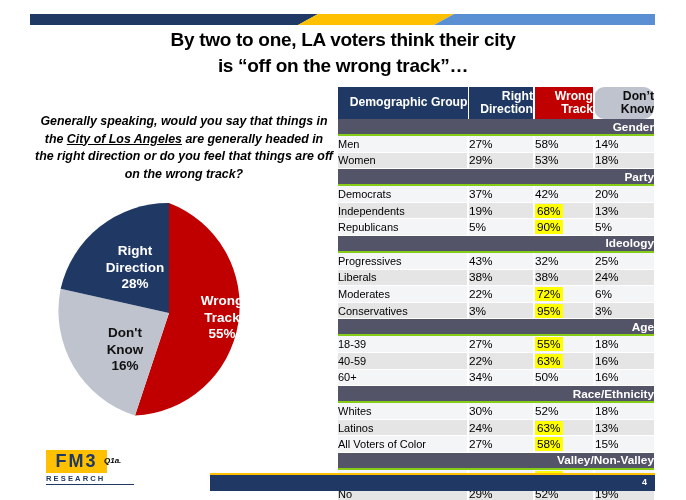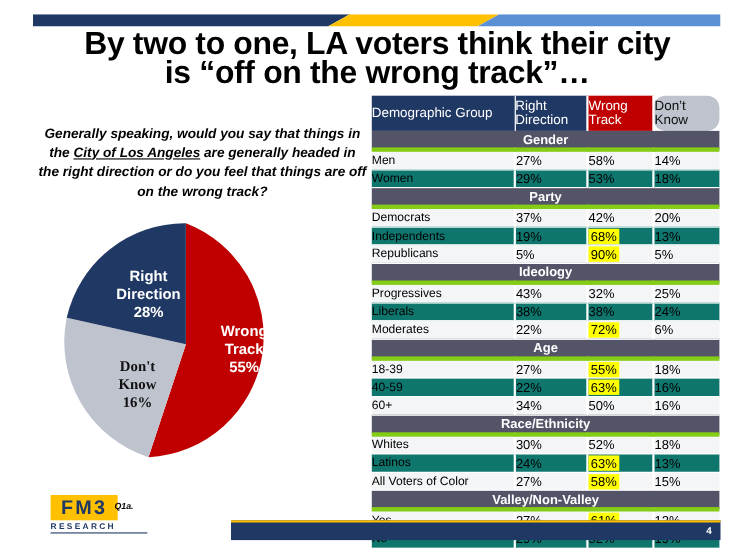--- a/index.html
+++ b/index.html
@@ -31,7 +31,7 @@
     top: 27px;
     width: 606px;
     text-align: center;
-    font-size: 29px;
+    font-size: 19px;
     font-weight: bold;
     line-height: 26px;
     color: #000000;

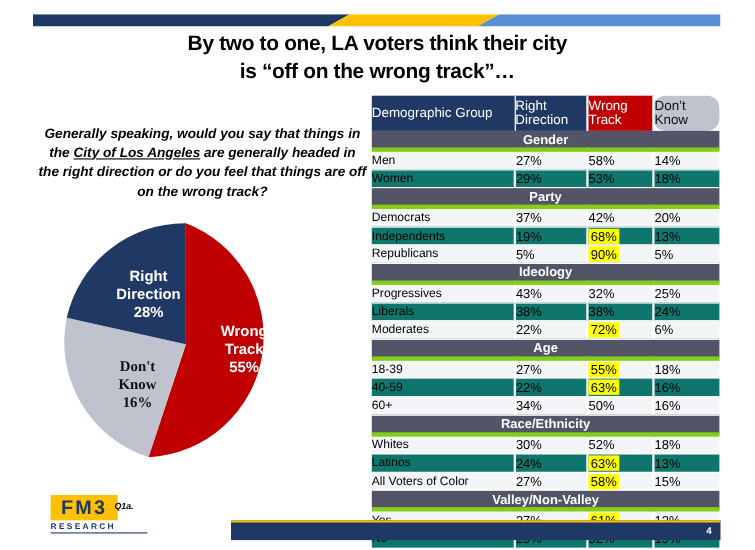--- a/index.html
+++ b/index.html
@@ -96,12 +96,12 @@
     margin: 0;
   }
   #demo-table th {
-    font-weight: normal;
+    font-weight: bold;
     font-size: 12.2px;
     line-height: 13.5px;
     height: 32px;
     vertical-align: middle;
-    text-align: left;
+    text-align: right;
   }
   th.th-group {
     background: #1f3864;

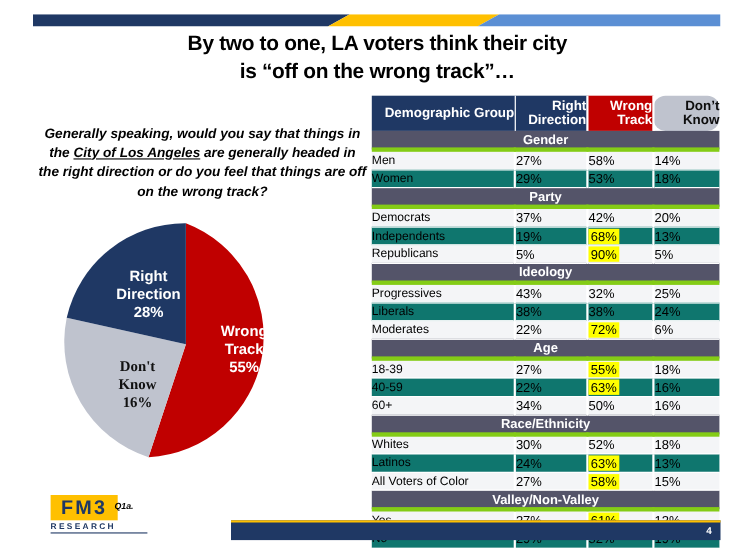--- a/index.html
+++ b/index.html
@@ -131,8 +131,8 @@
     font-size: 11.8px;
     height: 15px;
     padding-left: 5px;
-    text-align: center;
-    border-bottom: 4px solid #84cc16;
+    text-align: right;
+    border-bottom: 2px solid #84cc16;
   }
   tr.data-row td {
     height: 15.6px;

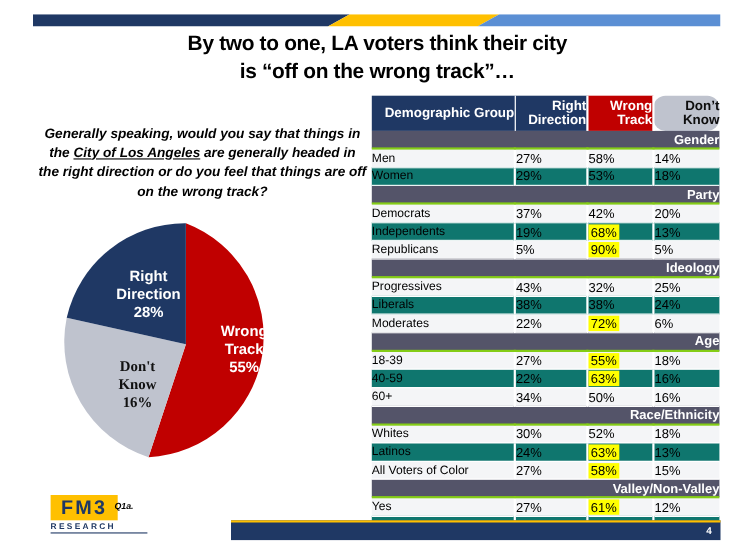--- a/index.html
+++ b/index.html
@@ -147,7 +147,7 @@
     font-size: 11.8px;
   }
   tr.row-odd td { background: #f4f5f7; }
-  tr.row-even td { background: #0f766e; }
+  tr.row-even td { background: #e5e5e5; }
   td.c-label { border-right: 2px solid #ffffff; }
   td.c-right { border-right: 2px solid #ffffff; }
   td.c-wrong { border-right: 2px solid #ffffff; }

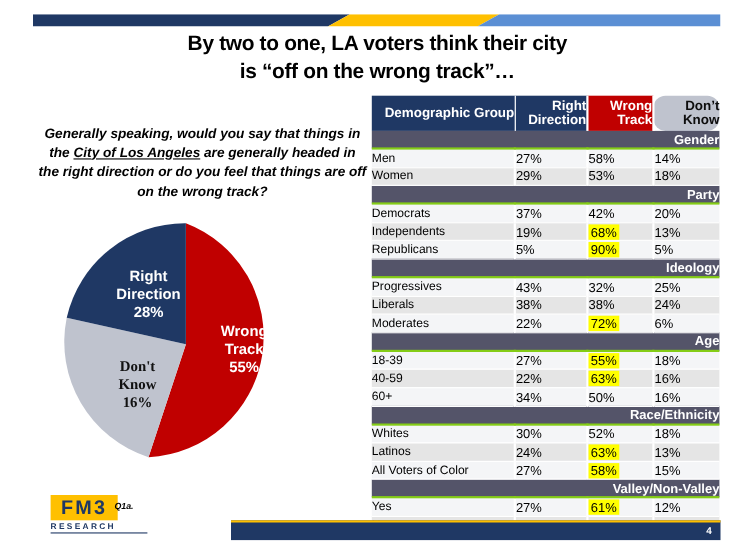--- a/index.html
+++ b/index.html
@@ -344,6 +344,12 @@
         <td class="c-val c-wrong"><span class="hl">72%</span></td>
         <td class="c-val c-dk">6%</td>
       </tr>
+      <tr class="data-row row-even">
+        <td class="c-label">Conservatives</td>
+        <td class="c-val c-right">3%</td>
+        <td class="c-val c-wrong"><span class="hl">95%</span></td>
+        <td class="c-val c-dk">3%</td>
+      </tr>
       <tr class="group-row">
         <td colspan="4">Age</td>
       </tr>

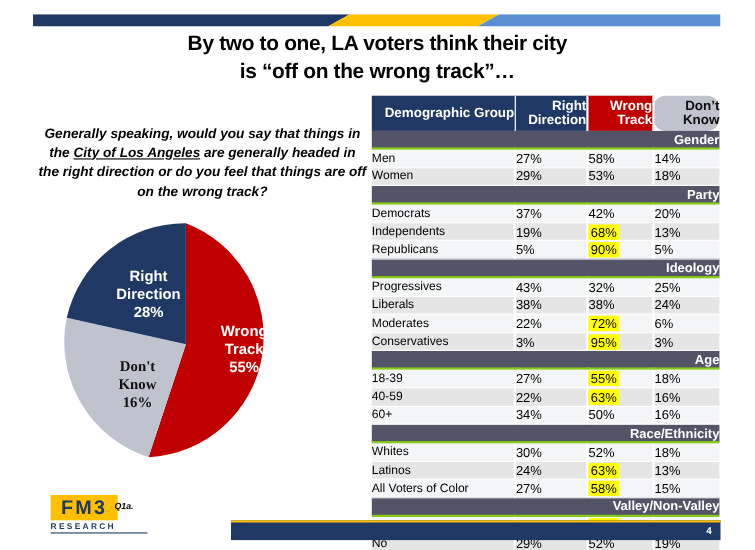--- a/index.html
+++ b/index.html
@@ -74,7 +74,7 @@
     left: 30px; top: 42px; width: 96px; color: #ffffff;
   }
   #pie-label-dk {
-    left: 26px; top: 124px; width: 84px; color: #111111; font-family: Liberation Serif, serif;
+    left: 26px; top: 124px; width: 84px; color: #111111;
   }
   #pie-label-wrong {
     left: 122px; top: 92px; width: 86px; color: #ffffff;

